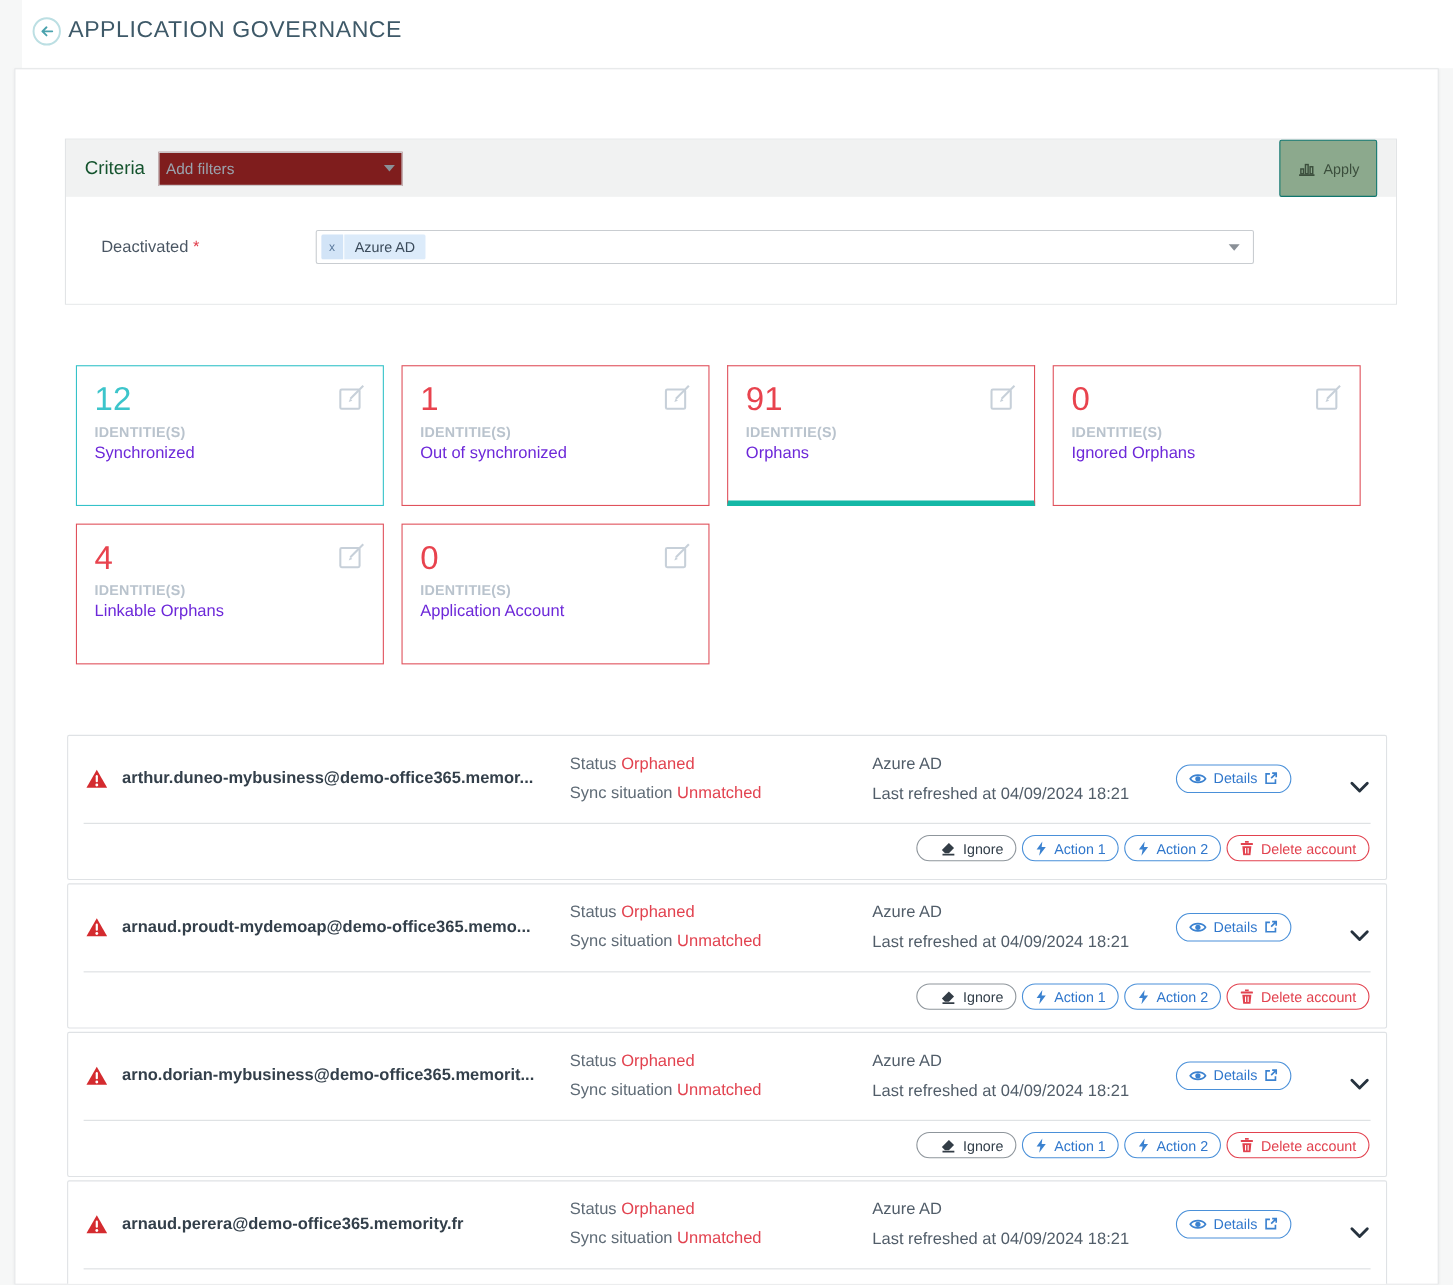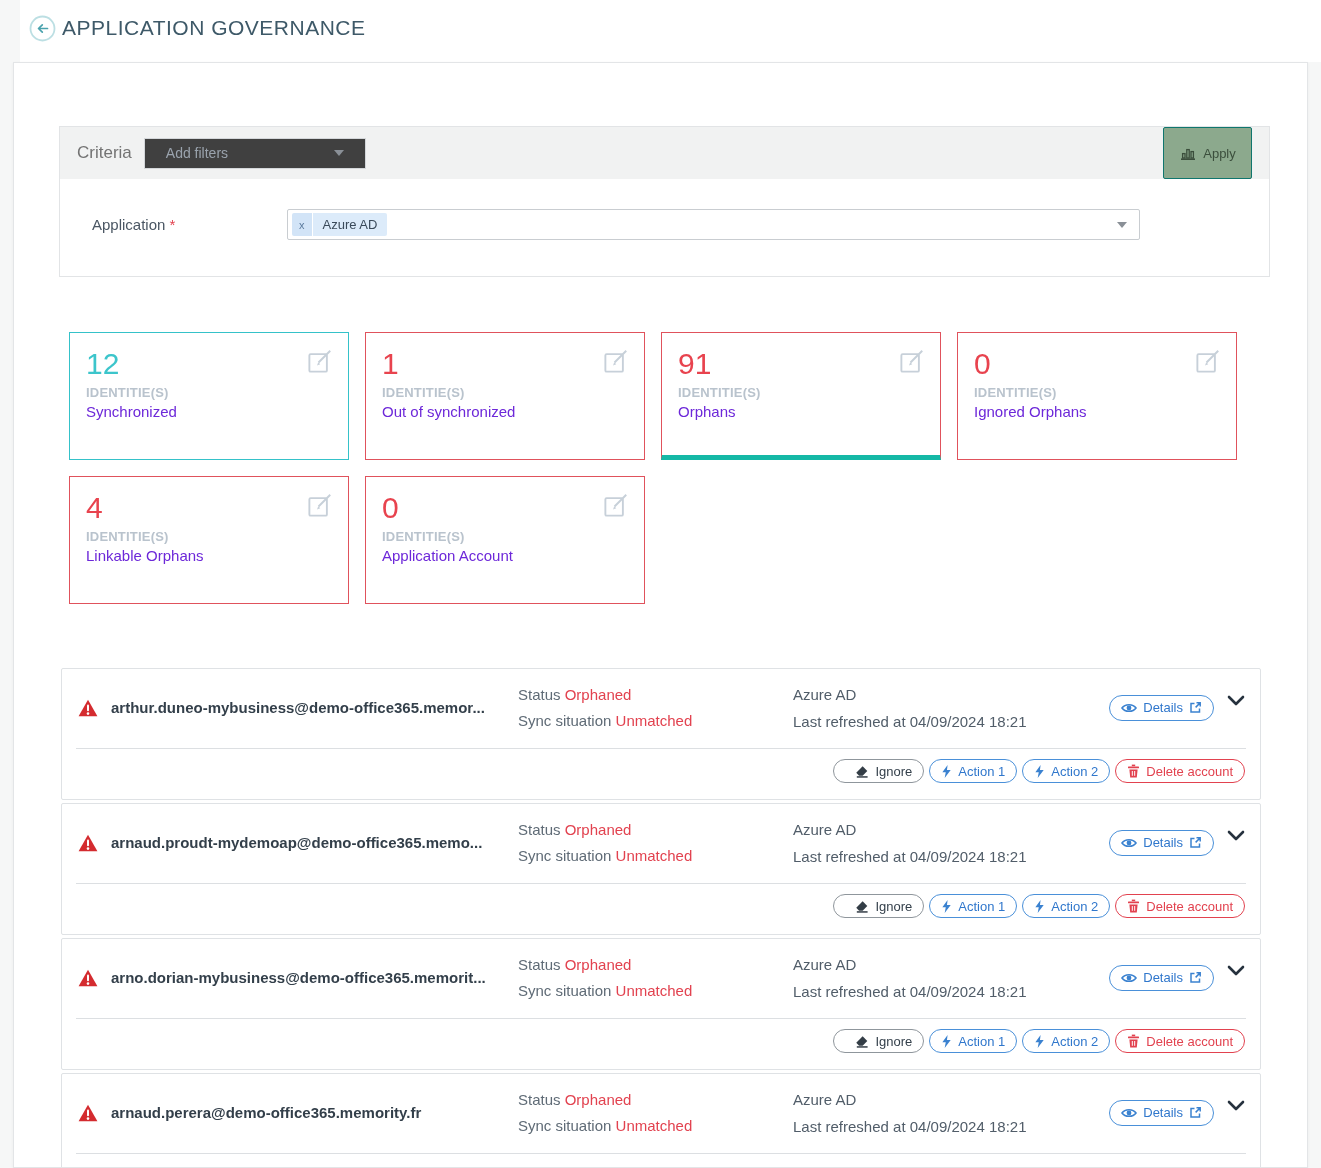--- a/index.html
+++ b/index.html
@@ -18,7 +18,7 @@
   
   .criteria-box { margin:63px 37px 0 45px; border:1px solid #e2e4e6; }
   .criteria-header { height:52px; background:#f1f2f2; display:flex; align-items:center; padding:0 17px 0 17px; }
-  .criteria-label { font-size:17px; color:#737373; margin-right:12px; }
+  .criteria-label { font-size:17px; color:#14532d; margin-right:12px; }
   .select { background:#404040; border:1px solid #d4d7da; height:31px; display:flex; align-items:center;
     padding:0 21px; font-size:14px; color:#9aa3ad; cursor:pointer; }
   .addfilters { width:222px; }

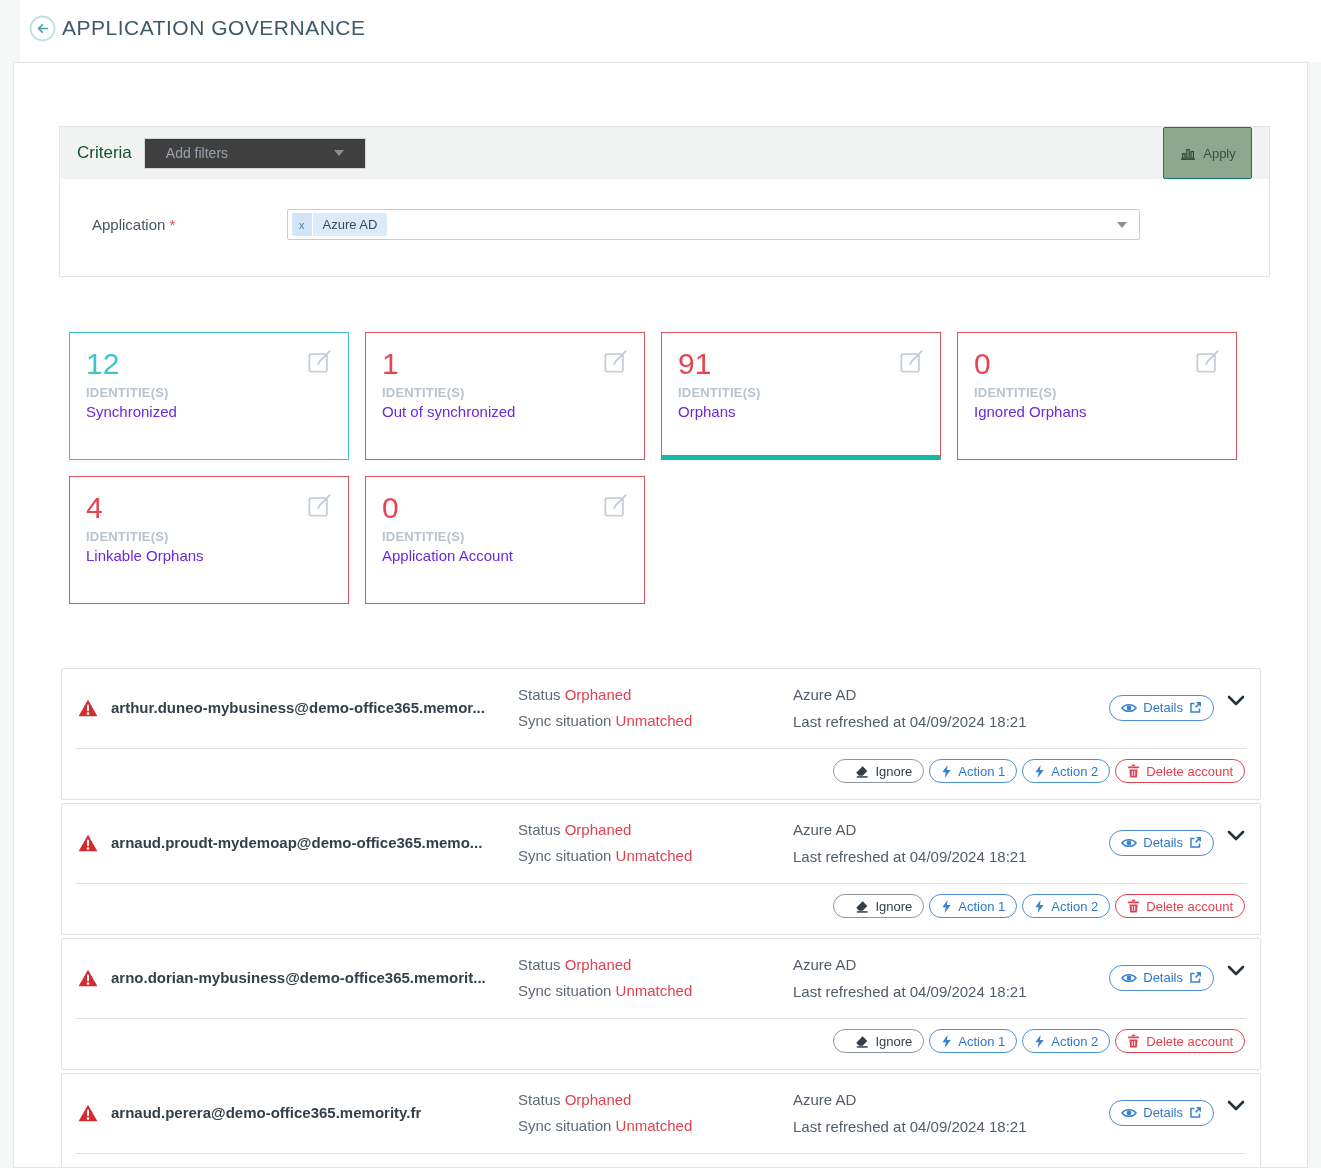--- a/index.html
+++ b/index.html
@@ -19,8 +19,8 @@
   .criteria-box { margin:63px 37px 0 45px; border:1px solid #e2e4e6; }
   .criteria-header { height:52px; background:#f1f2f2; display:flex; align-items:center; padding:0 17px 0 17px; }
   .criteria-label { font-size:17px; color:#14532d; margin-right:12px; }
-  .select { background:#404040; border:1px solid #d4d7da; height:31px; display:flex; align-items:center;
-    padding:0 21px; font-size:14px; color:#9aa3ad; cursor:pointer; }
+  .select { background:#7f1d1d; border:1px solid #d4d7da; height:31px; display:flex; align-items:center;
+    padding:0 6px; font-size:14px; color:#9aa3ad; cursor:pointer; }
   .addfilters { width:222px; }
   .caret { width:0; height:0; border-left:5px solid transparent; border-right:5px solid transparent;
     border-top:6px solid #8a9097; margin-left:auto; }

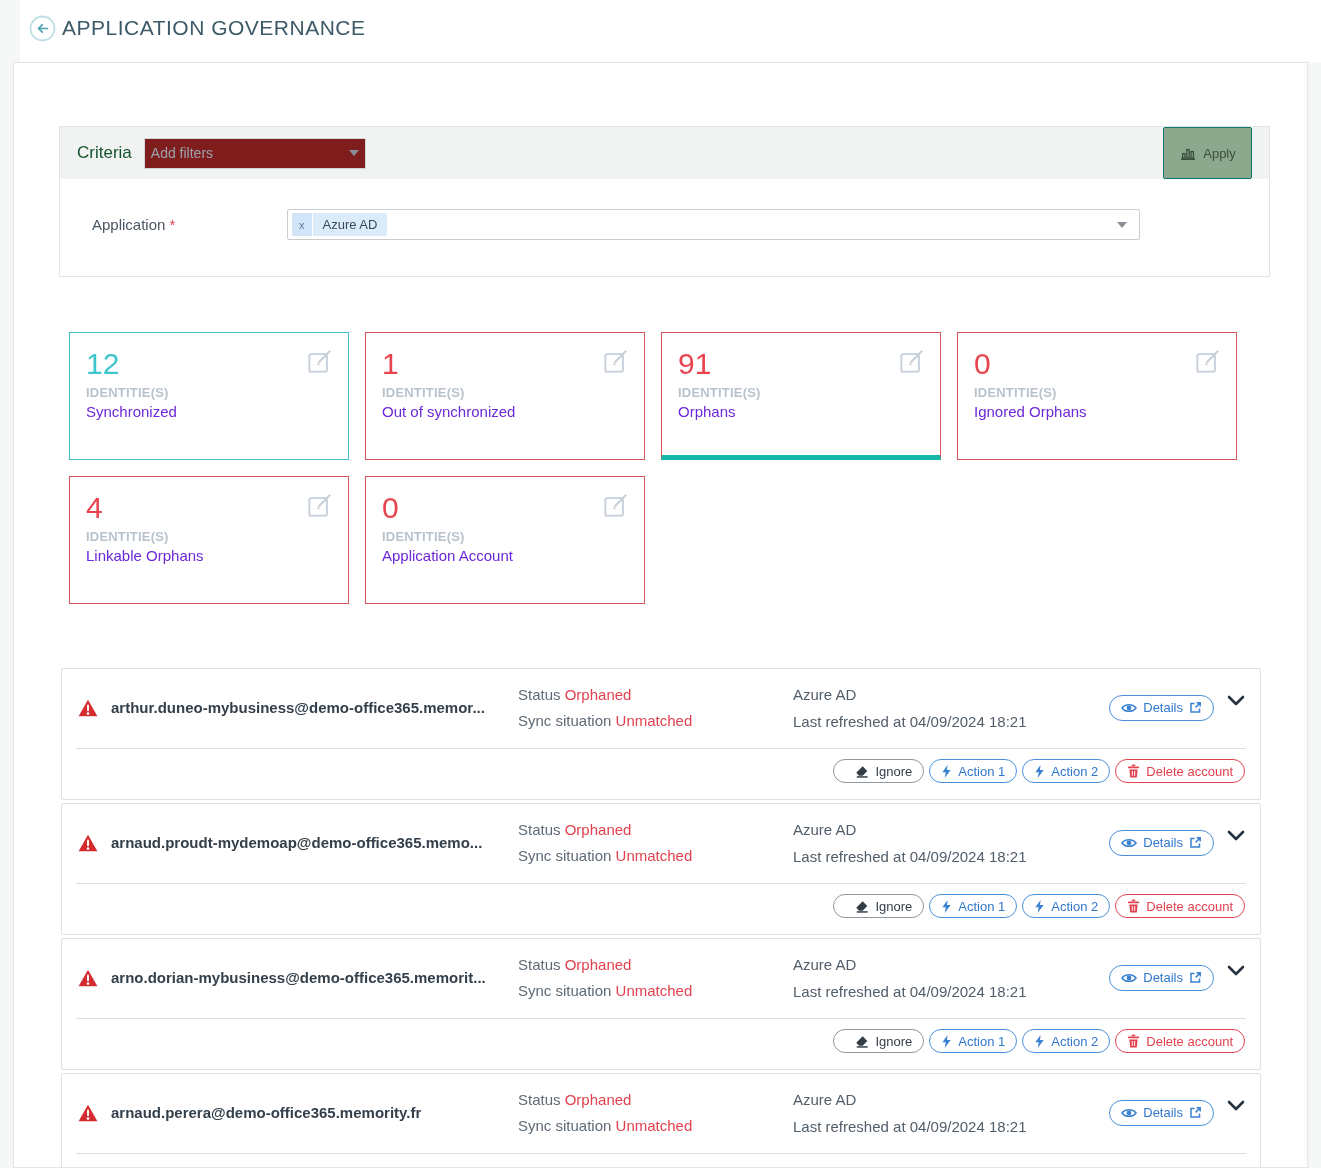--- a/index.html
+++ b/index.html
@@ -105,7 +105,7 @@
     </div>
     <div class="criteria-body">
       <span class="app-label">
-        <span>Application</span>
+        <span>Deactivated</span>
         <span class="asterisk">*</span>
       </span>
       <div class="app-select">

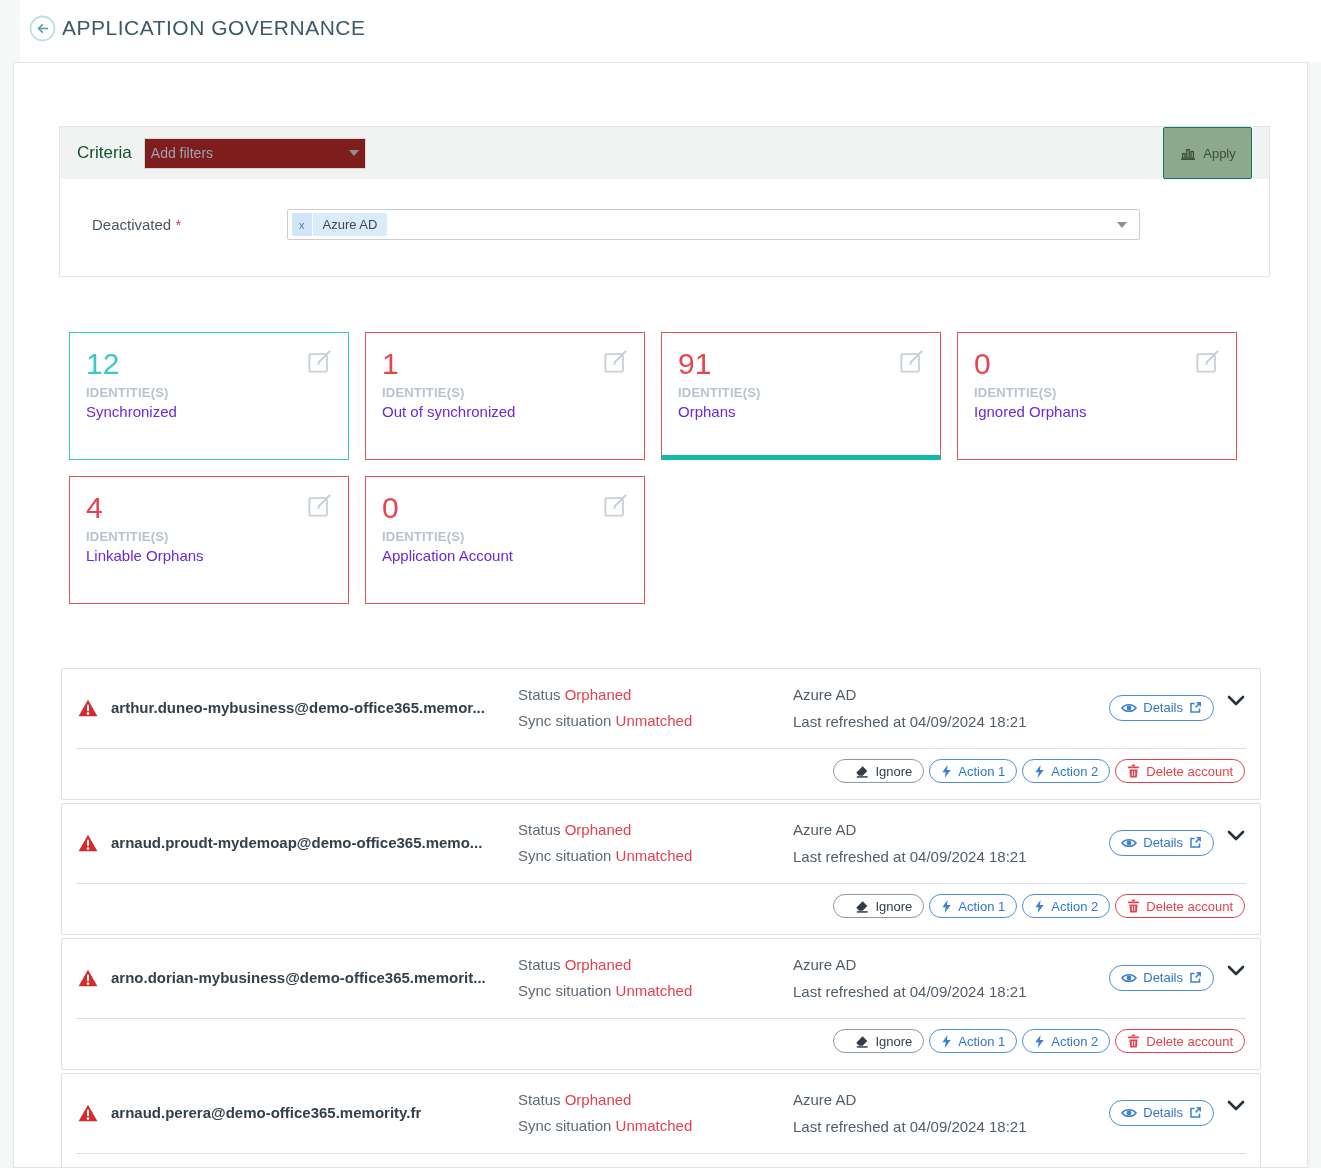--- a/index.html
+++ b/index.html
@@ -59,7 +59,7 @@
   .col-status { width:275px; flex:0 0 auto; font-size:15px; line-height:26px; color:#5f6b76; }
   .red { color:#e2424f; }
   .col-app { flex:1 1 auto; font-size:15px; line-height:27px; color:#515d69; }
-  .row-ctrl { flex:0 0 auto; display:flex; align-items:flex-start; }
+  .row-ctrl { flex:0 0 auto; display:flex; align-items:flex-end;gap:40px; }
   .details-btn { height:26px; border:1px solid #4a90d9; border-radius:13px; background:#fff;
     display:flex; align-items:center; gap:6px; padding:0 11px; font-size:13px; color:#3077cc; cursor:pointer; }
   .chev { margin-left:13px; cursor:pointer; display:flex; }

